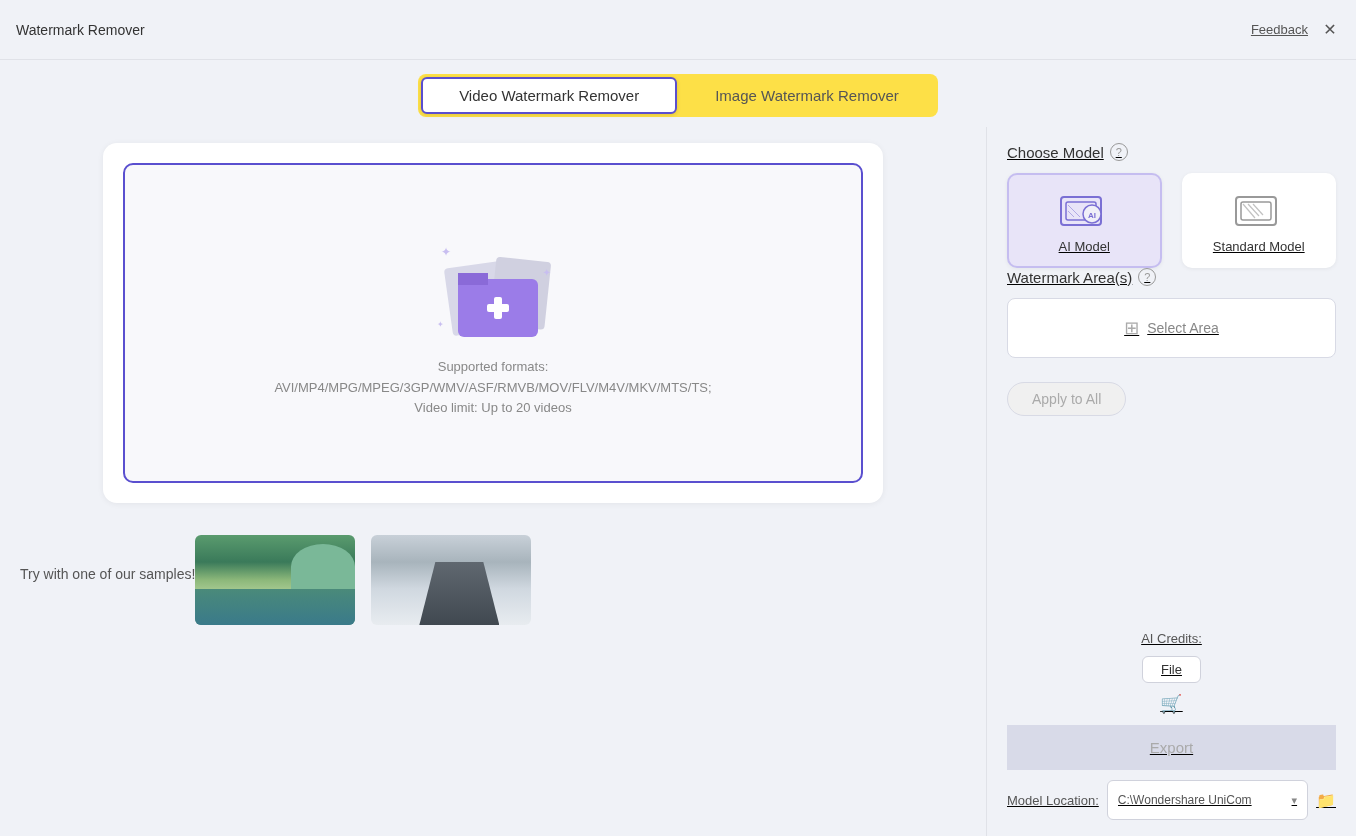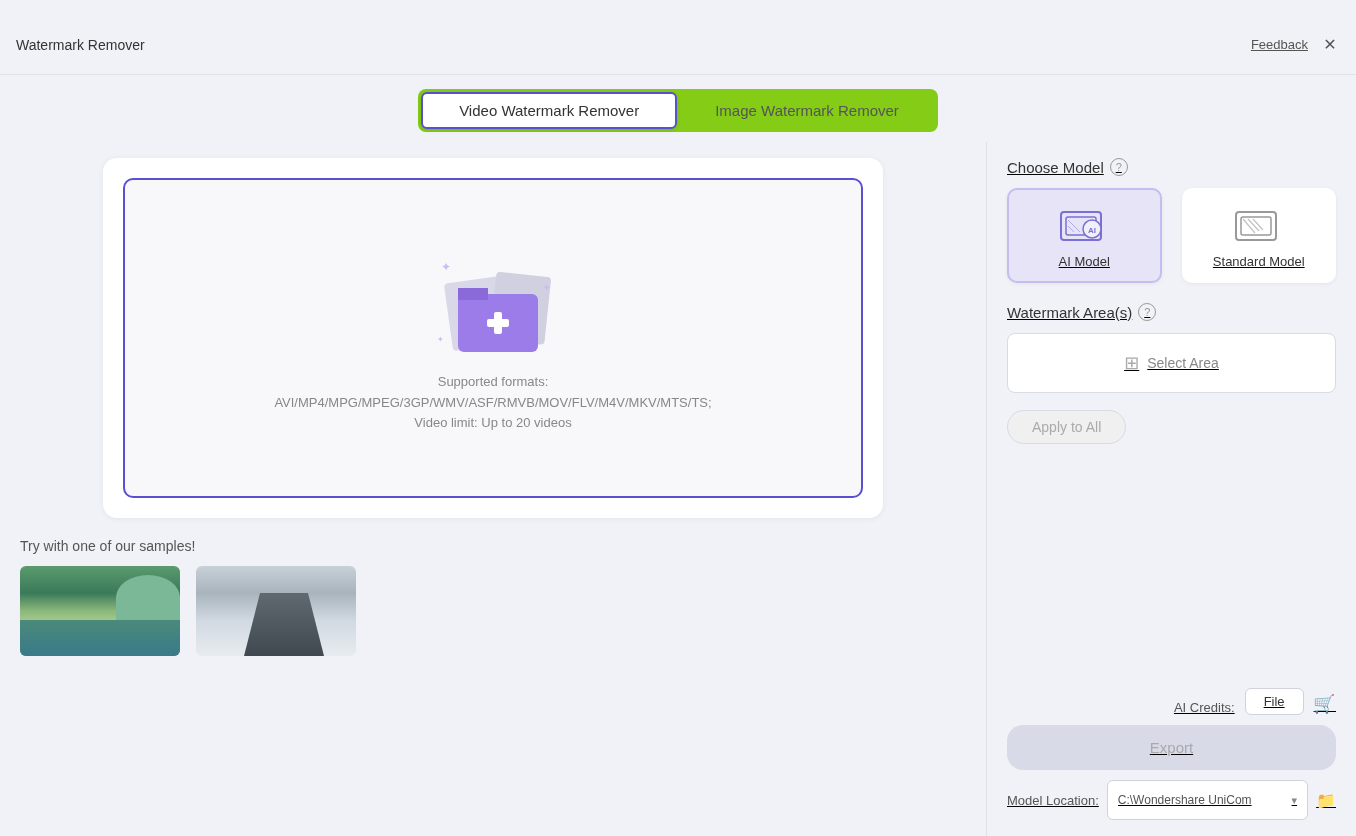--- a/index.html
+++ b/index.html
@@ -23,7 +23,6 @@
       height: 60px;
       border-bottom: 1px solid #e0e2e8;
       flex-shrink: 0;
-      margin-top: 15px;
     }
     .title-bar-left {
       font-size: 14px;

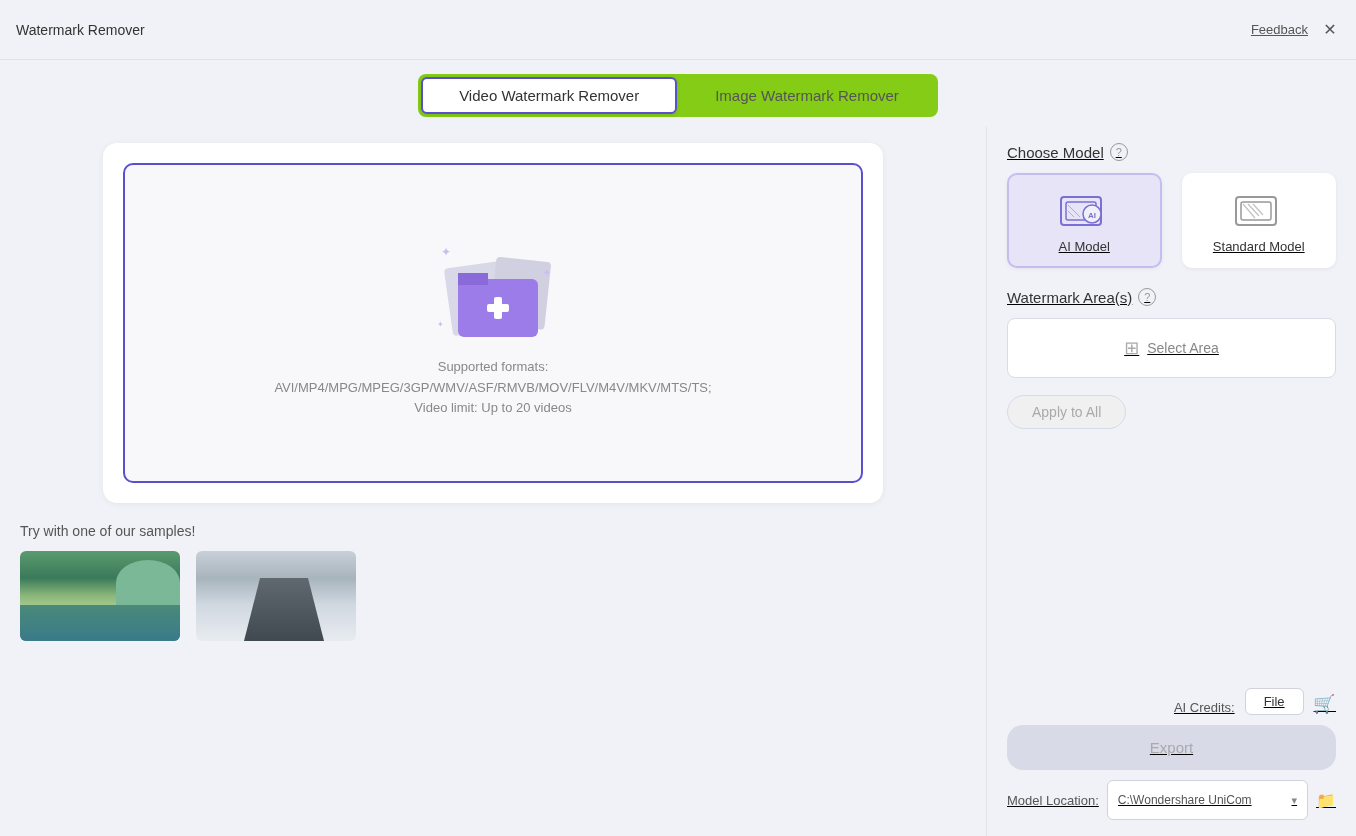--- a/index.html
+++ b/index.html
@@ -62,7 +62,7 @@
     }
     .tab-container {
       display: flex;
-      background: #84cc16;
+      background: #fde047;
       border-radius: 8px;
       padding: 3px;
       gap: 2px;

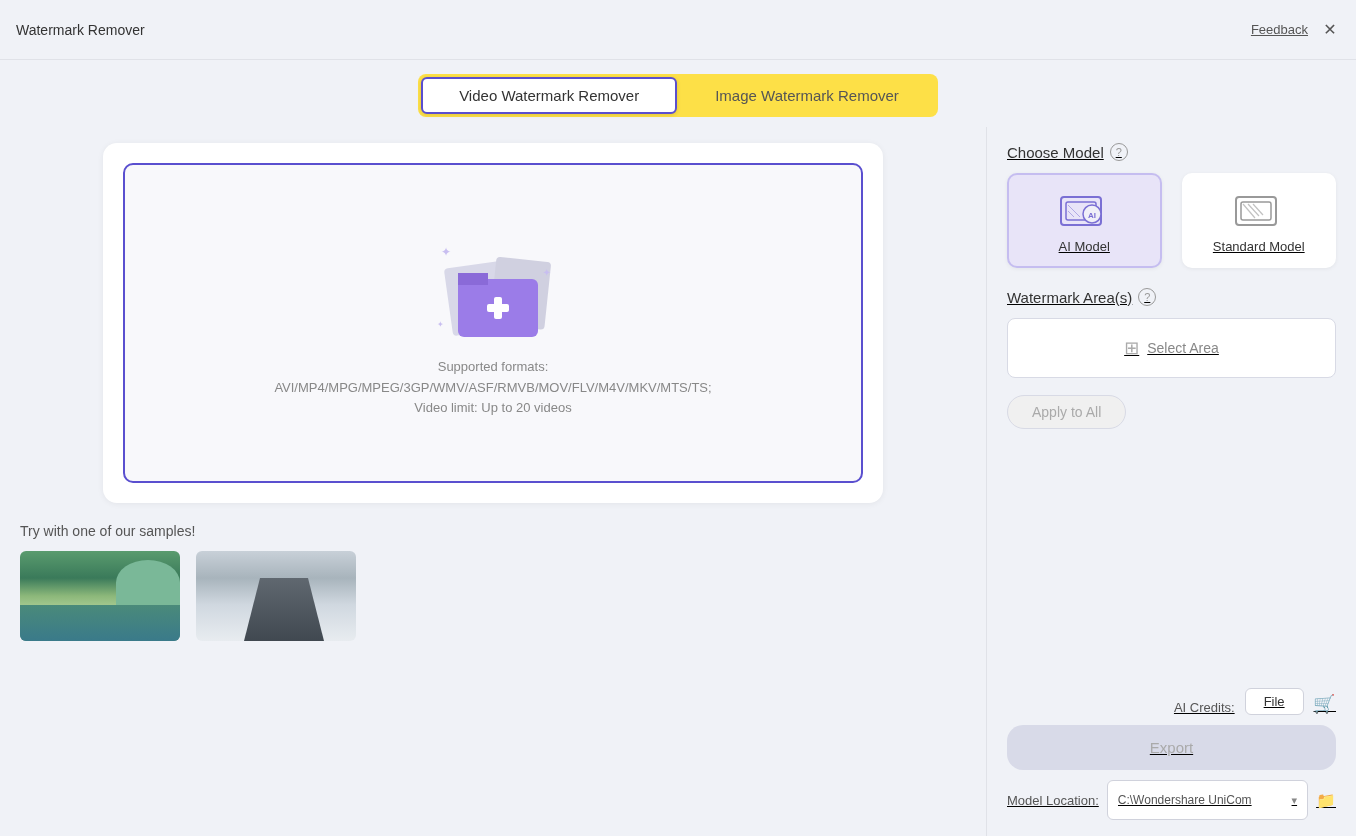--- a/index.html
+++ b/index.html
@@ -241,7 +241,6 @@
     .model-grid {
       display: flex;
       gap: 20px;
-      margin-bottom: 20px;
     }
     .model-card {
       flex: 1;

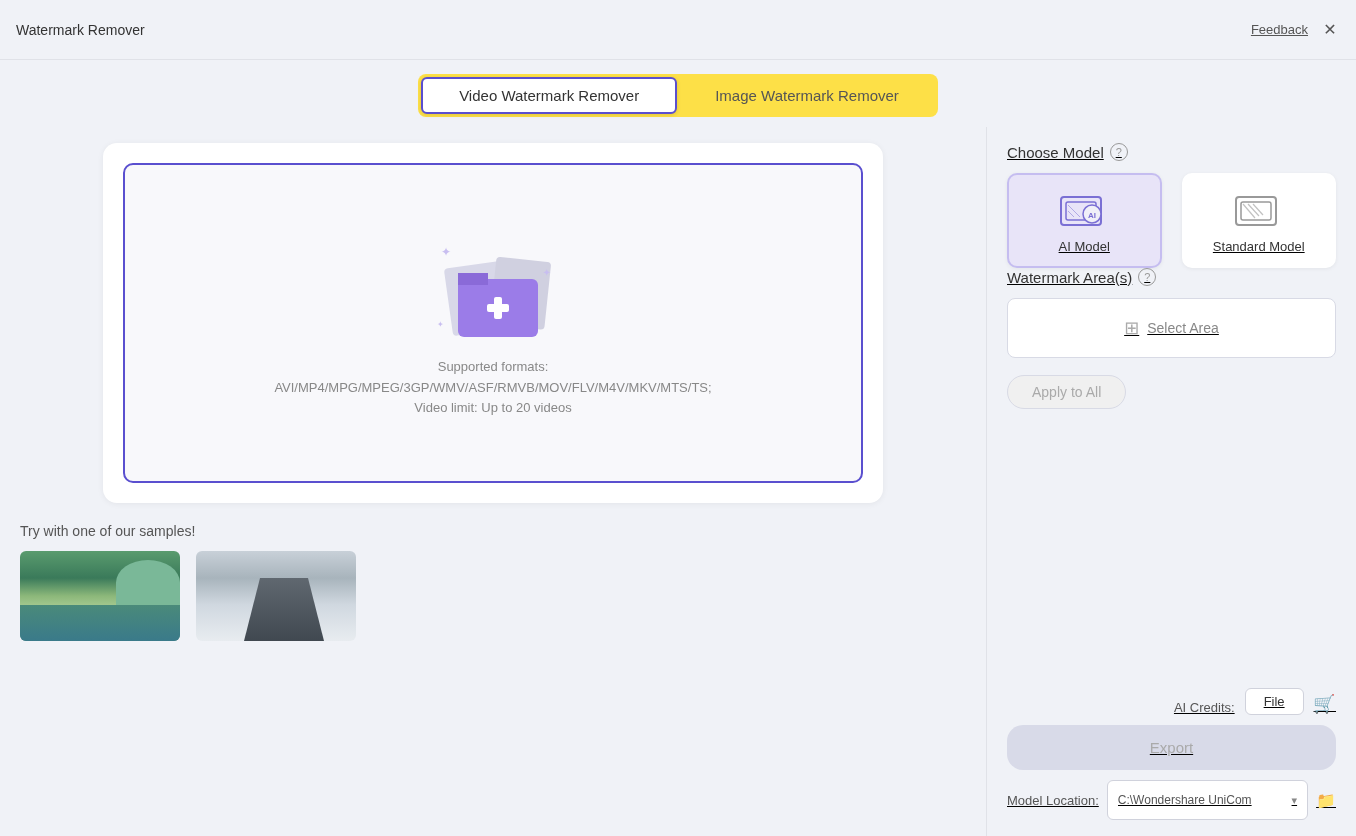--- a/index.html
+++ b/index.html
@@ -274,7 +274,7 @@
 
     
     .watermark-section {
-      margin-bottom: 17px;
+      margin-bottom: 24px;
     }
     .select-area-btn {
       width: 100%;

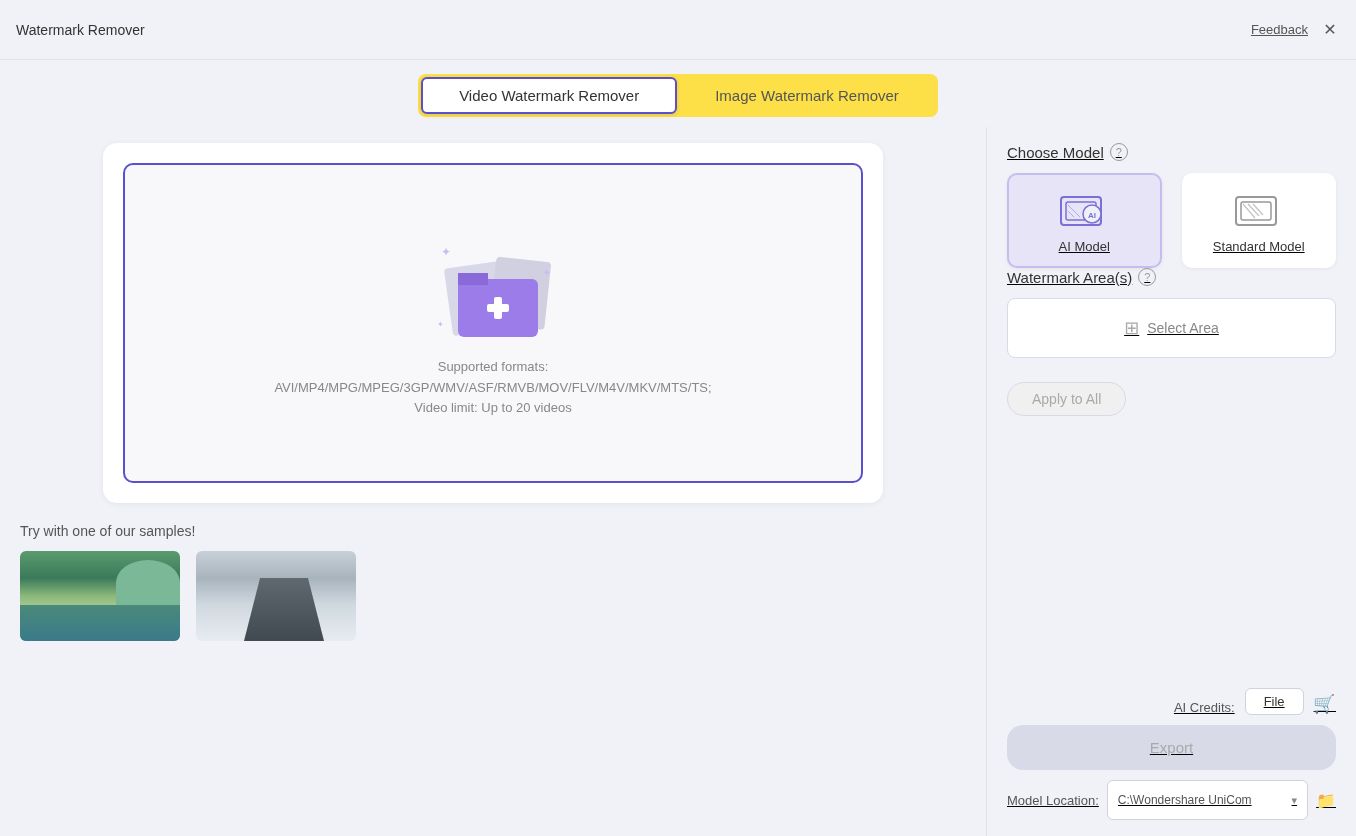--- a/index.html
+++ b/index.html
@@ -147,9 +147,10 @@
 
     
     .samples-section {
-      margin-top: 20px;
-      display: flex;
-      flex-direction: column;
+      margin-top: 32px;
+      display: flex;
+      flex-direction: row;
+      align-items: center;
       width: 100%;
     }
     .samples-label {

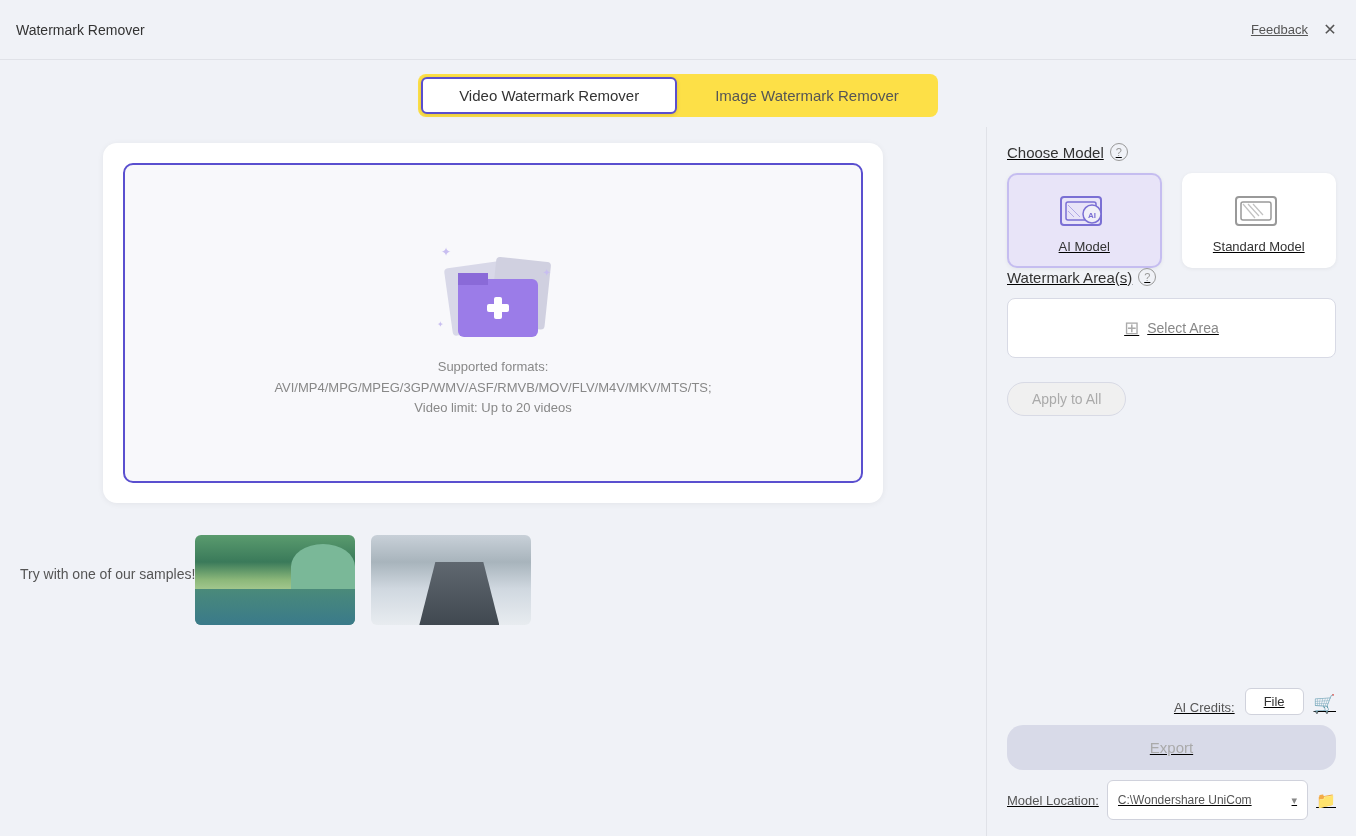--- a/index.html
+++ b/index.html
@@ -320,9 +320,10 @@
     }
     .ai-credits-row {
       display: flex;
-      align-items: flex-end;
+      align-items: center;
       justify-content: flex-end;
       gap: 10px;
+      flex-direction: column;
     }
     .ai-credits-label {
       font-size: 13px;

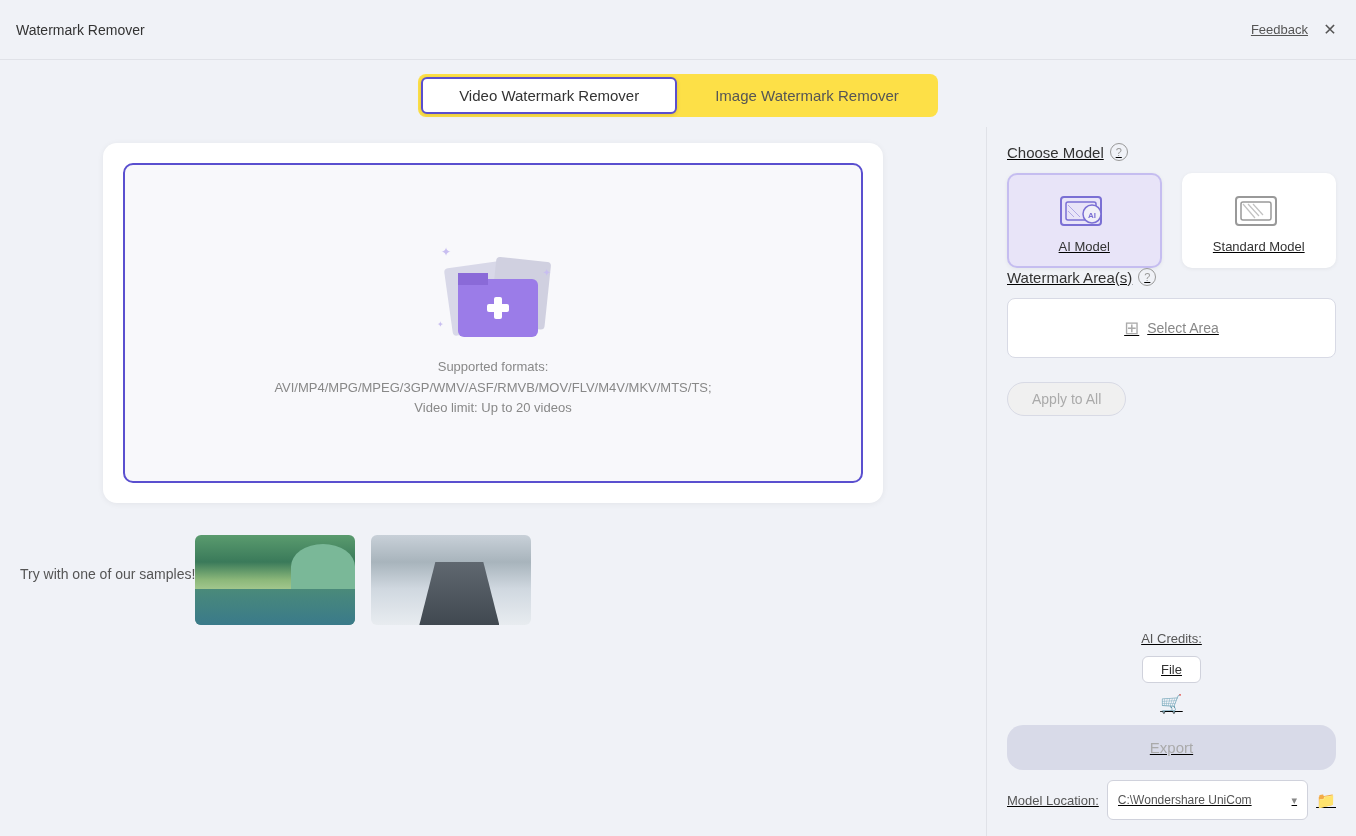--- a/index.html
+++ b/index.html
@@ -347,7 +347,7 @@
       width: 100%;
       background: #d8dae8;
       border: none;
-      border-radius: 16px;
+      border-radius: 0;
       padding: 14px;
       font-size: 15px;
       color: #aaa;

